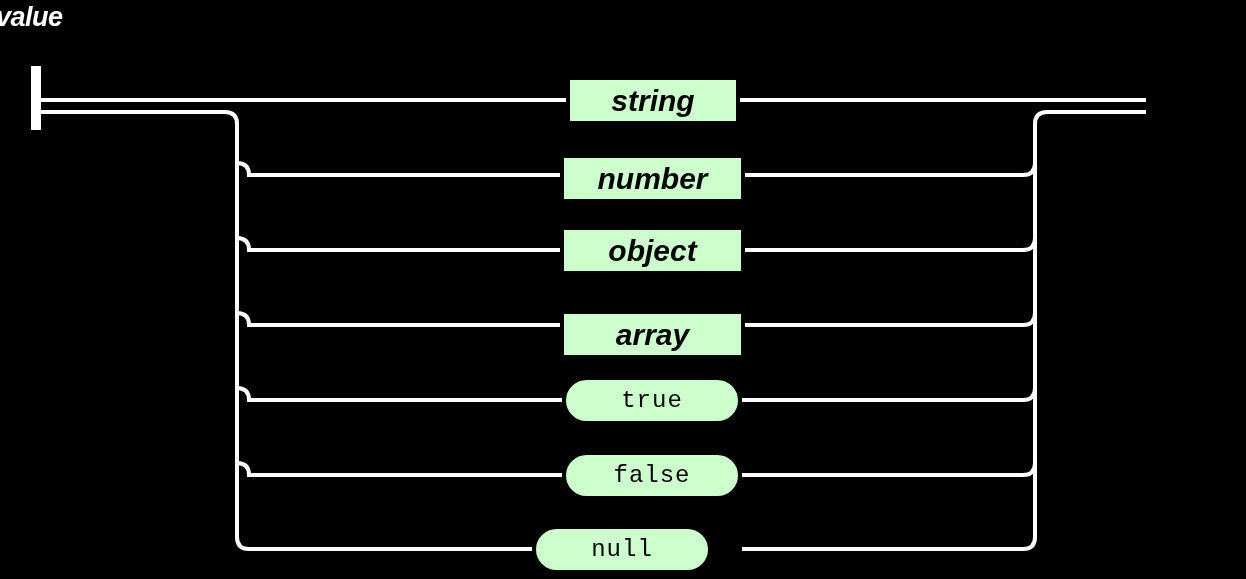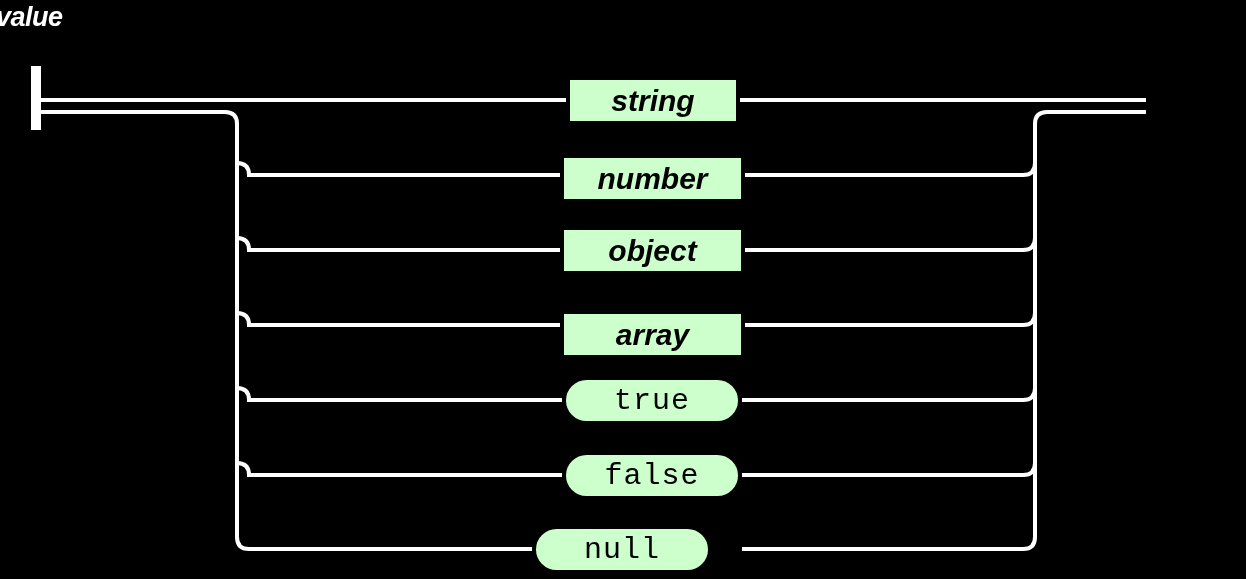--- a/index.html
+++ b/index.html
@@ -61,7 +61,7 @@
     font-family: "Liberation Mono", monospace;
     font-weight: normal;
     font-style: normal;
-    font-size: 30px;
+    font-size: 24px;
     letter-spacing: 1px;
   }
 </style>

